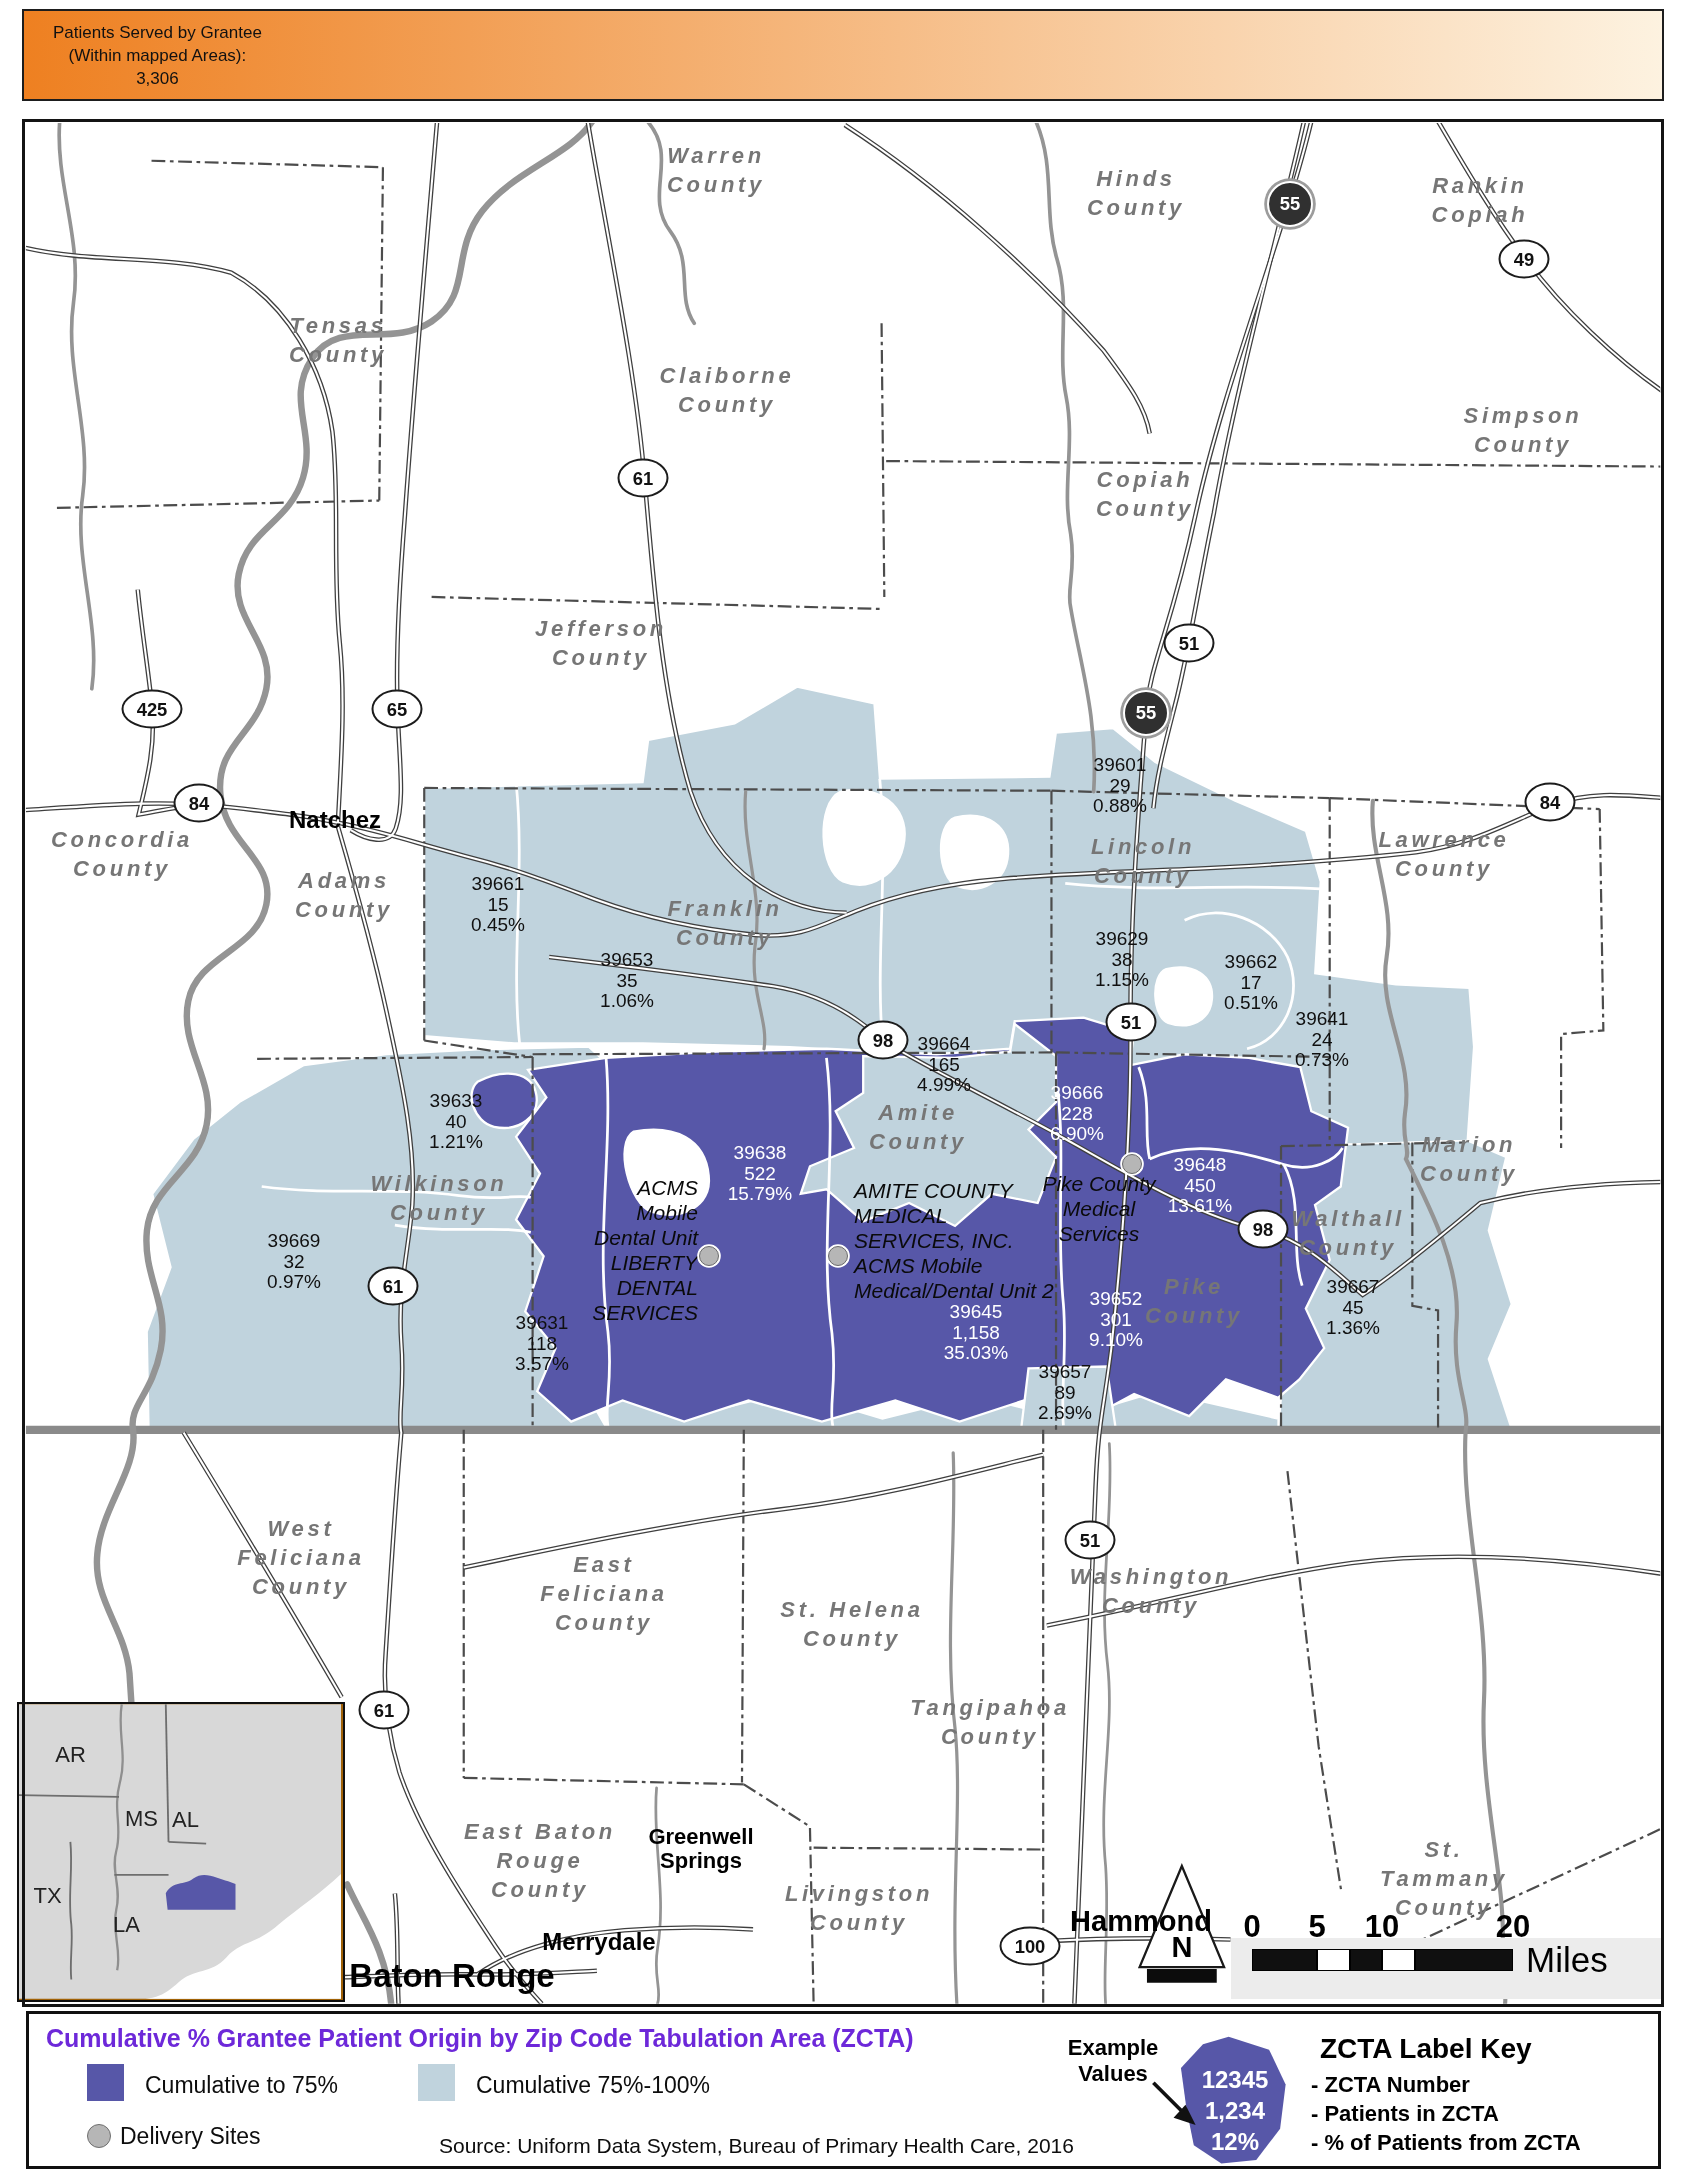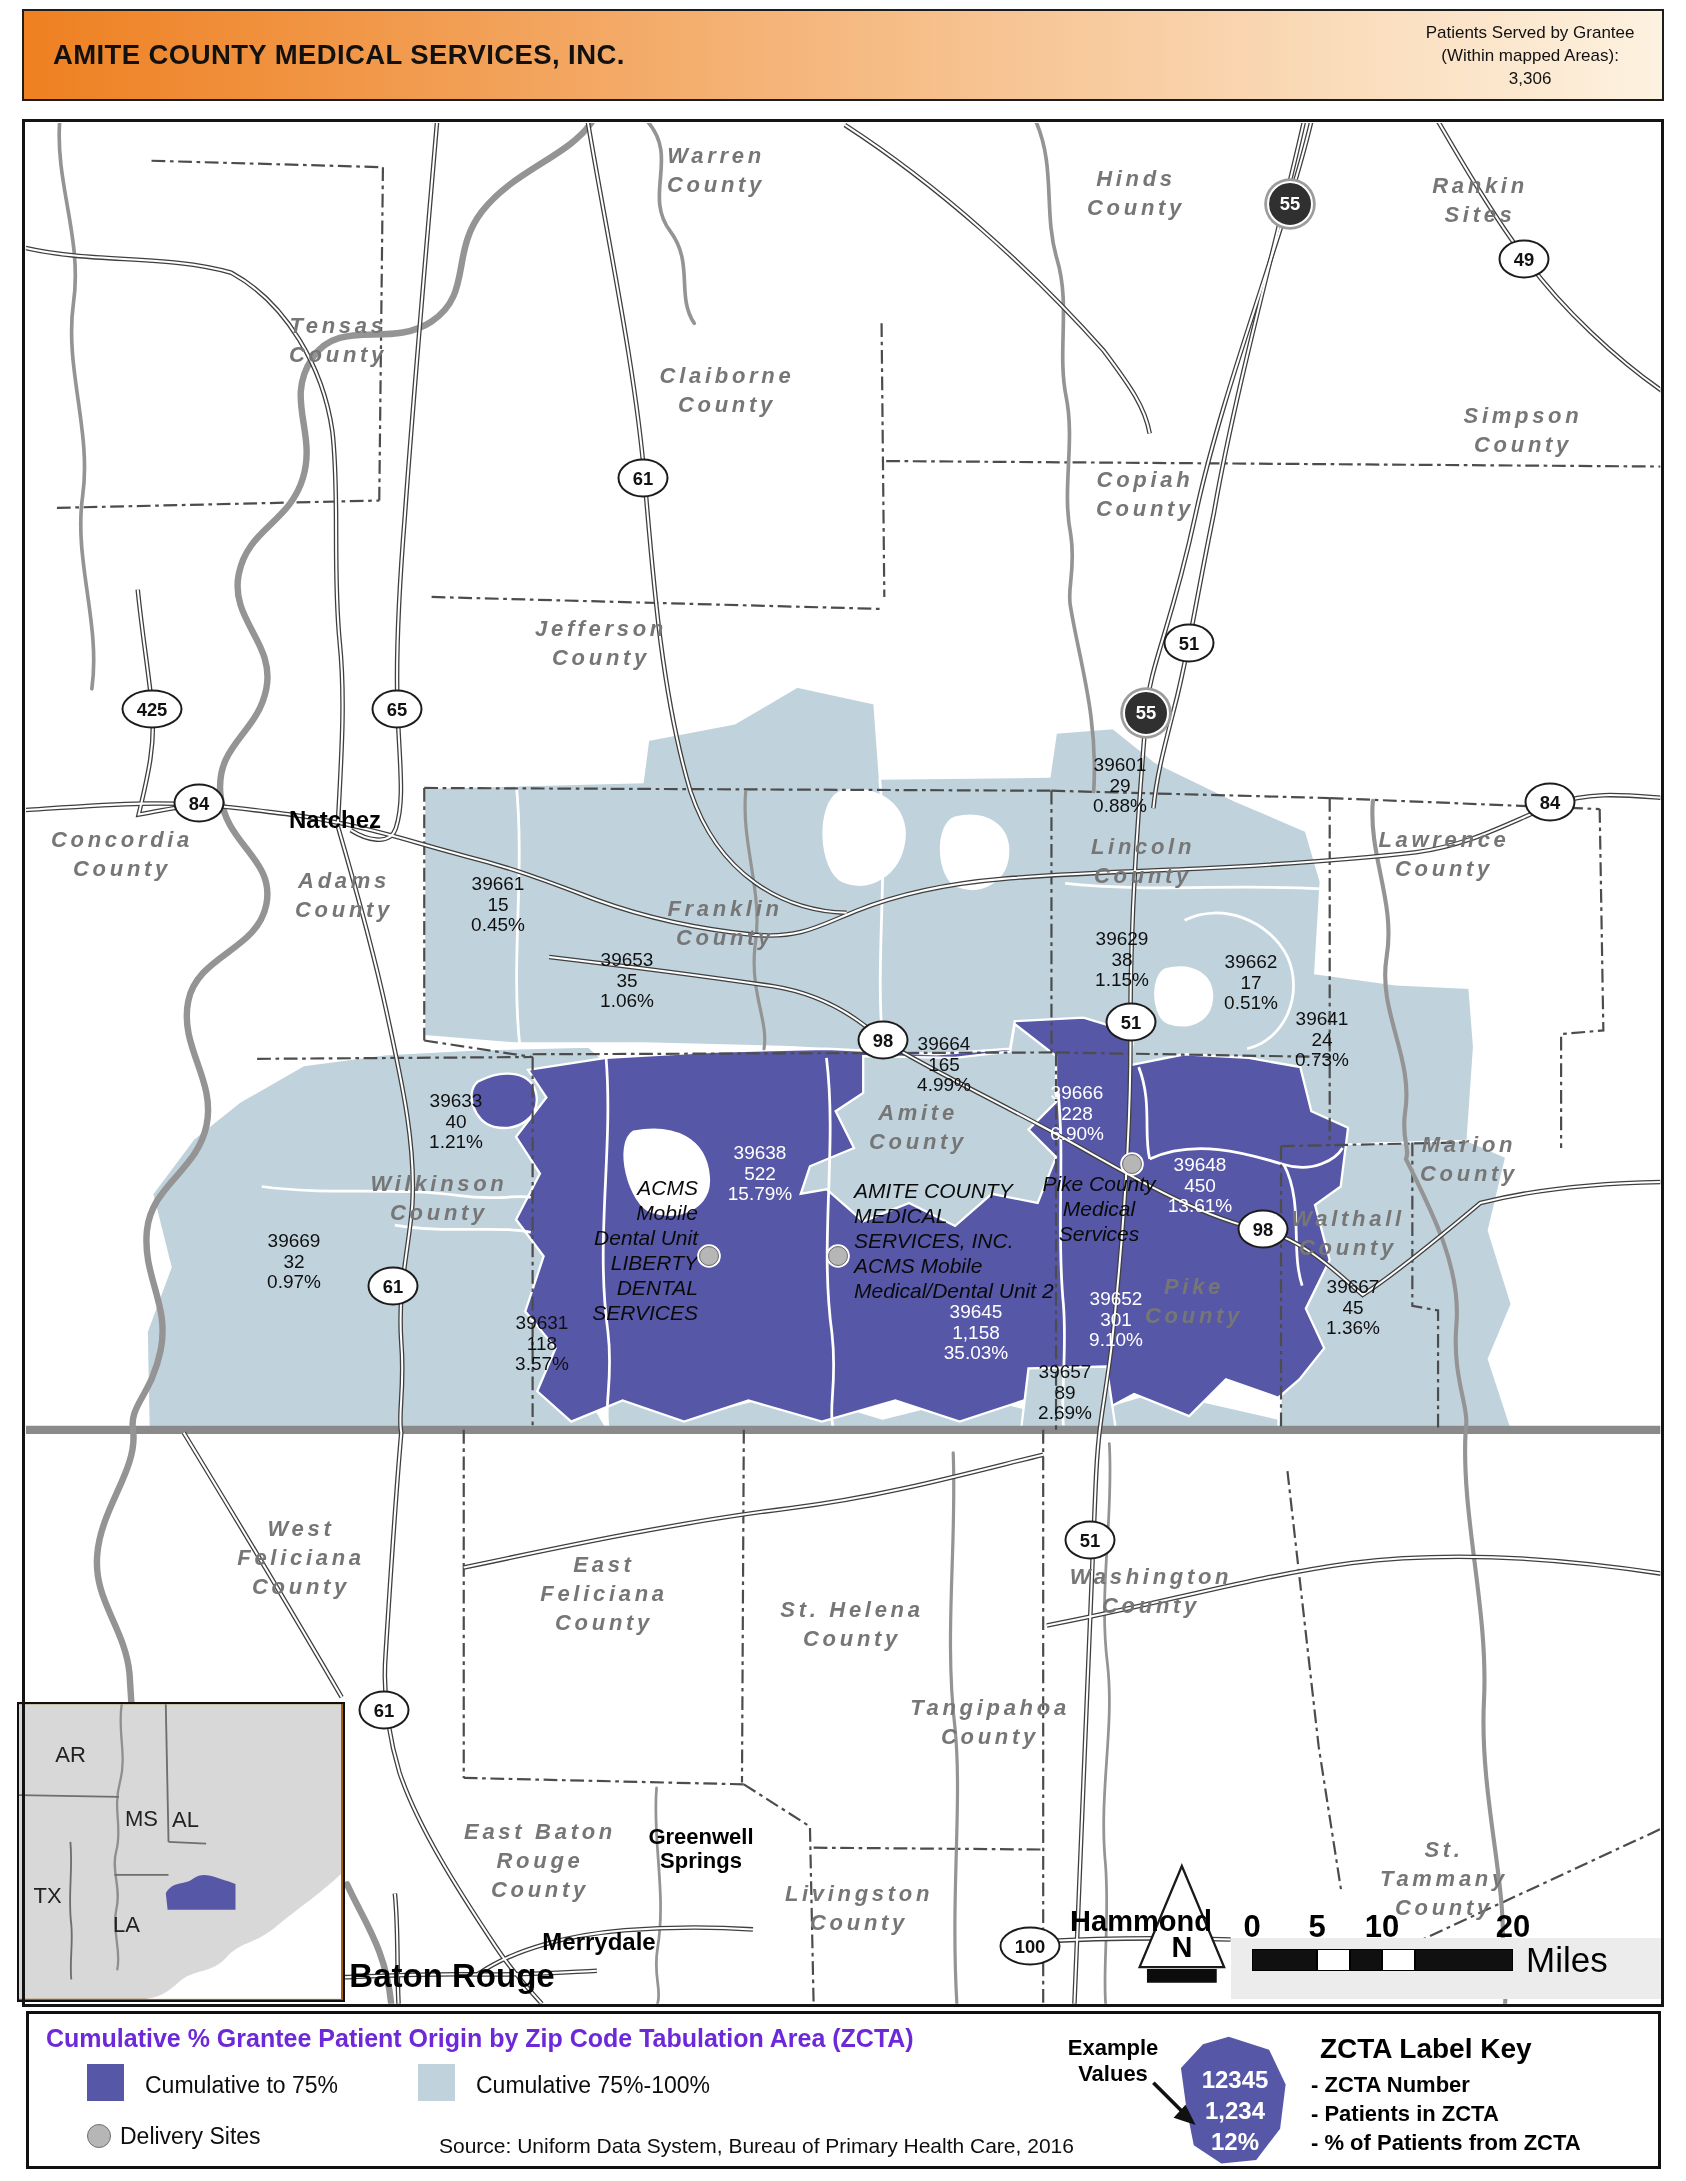--- a/index.html
+++ b/index.html
@@ -71,7 +71,6 @@
 <body>
 
 <div class="abs" id="header" style="background: linear-gradient(to right, rgb(238, 128, 33), rgb(253, 242, 224));">
-  <div id="header-title">AMITE COUNTY MEDICAL SERVICES, INC.</div>
   <div id="patients-block">
     <div>Patients Served by Grantee</div>
     <div>(Within mapped Areas):</div>

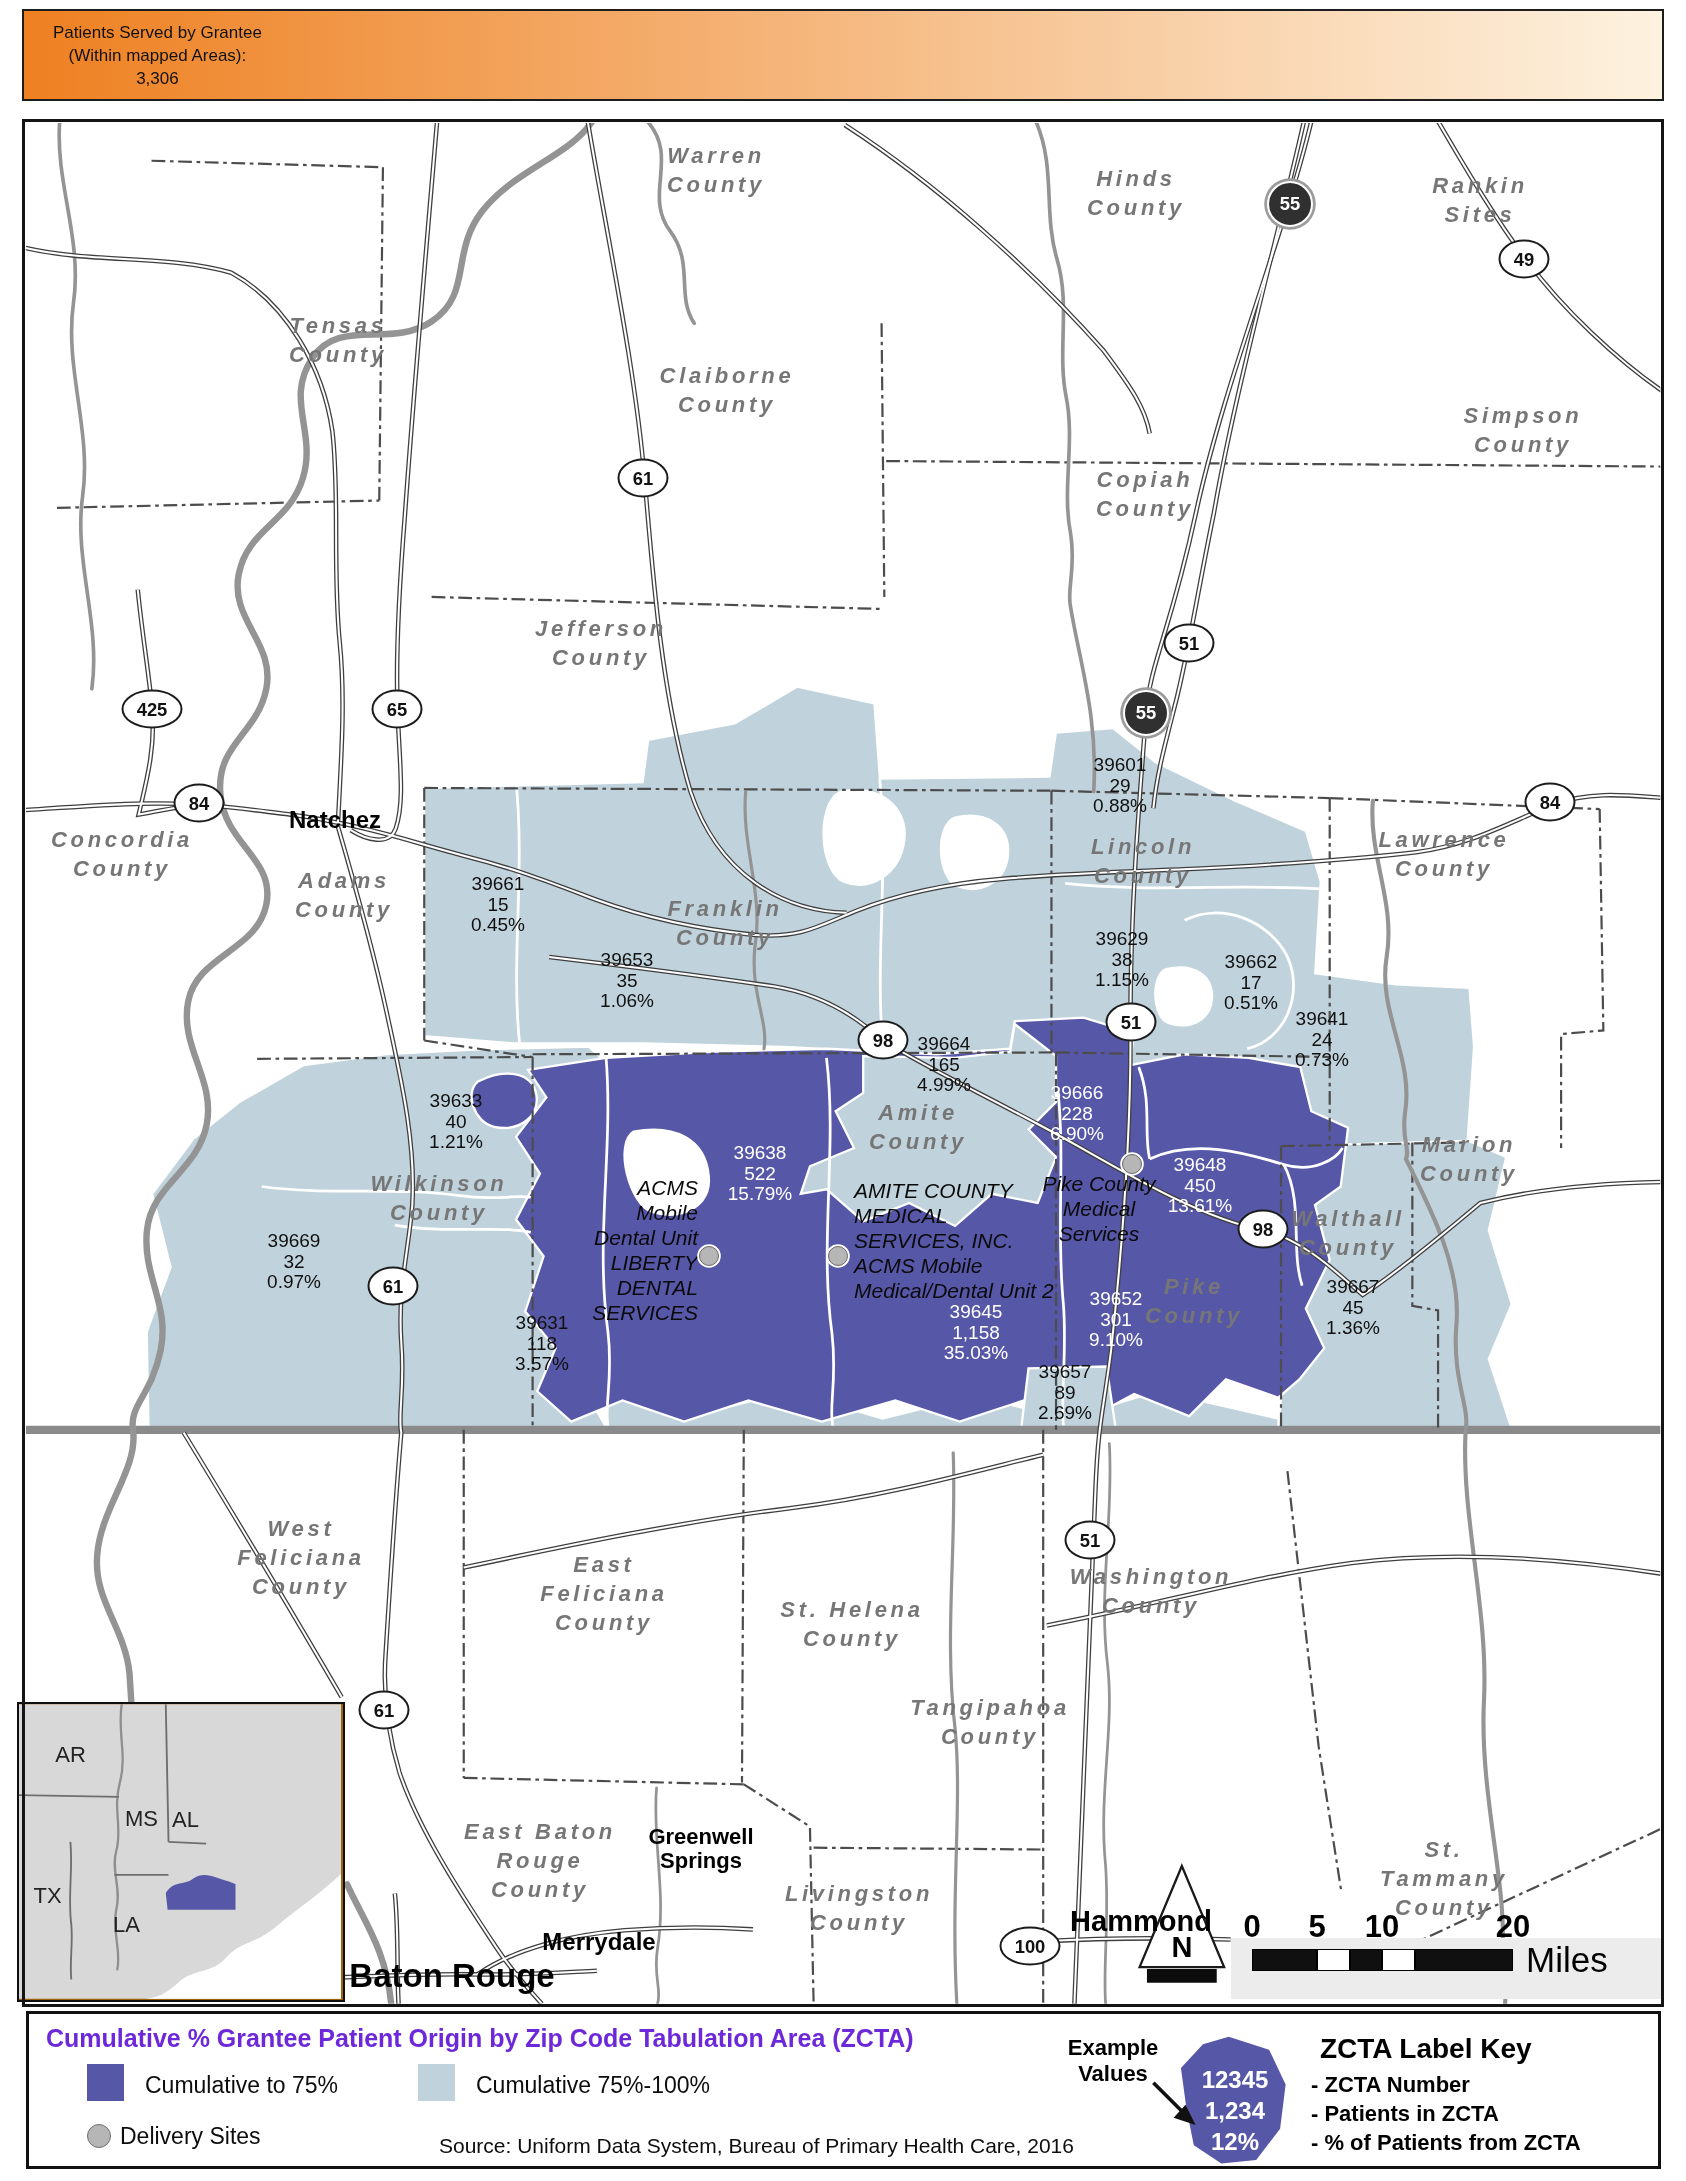--- a/index.html
+++ b/index.html
@@ -201,7 +201,7 @@
     <div class="abs county-label" style="left: 1136px; top: 193px;">Hinds
 County</div>
     <div class="abs county-label" style="left: 1480px; top: 200px;">Rankin
-Sites</div>
+Copiah</div>
     <div class="abs county-label" style="left: 338px; top: 340px;">Tensas
 County</div>
     <div class="abs county-label" style="left: 727px; top: 390px;">Claiborne

